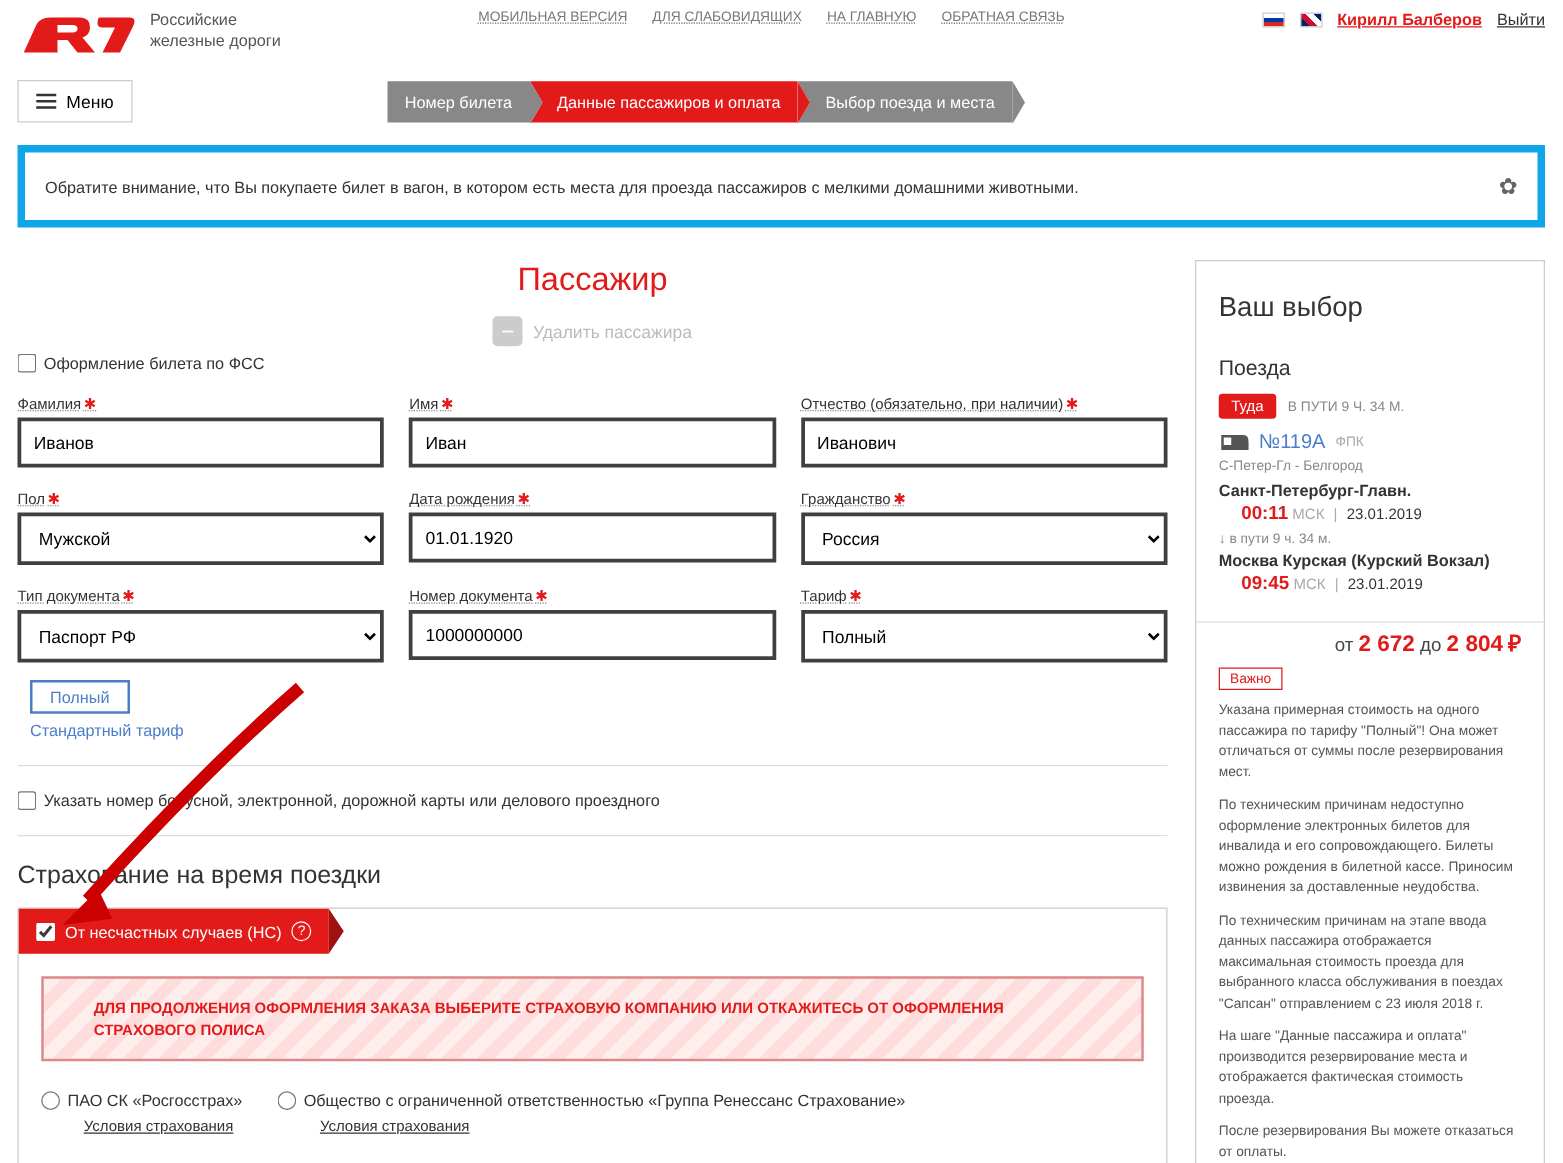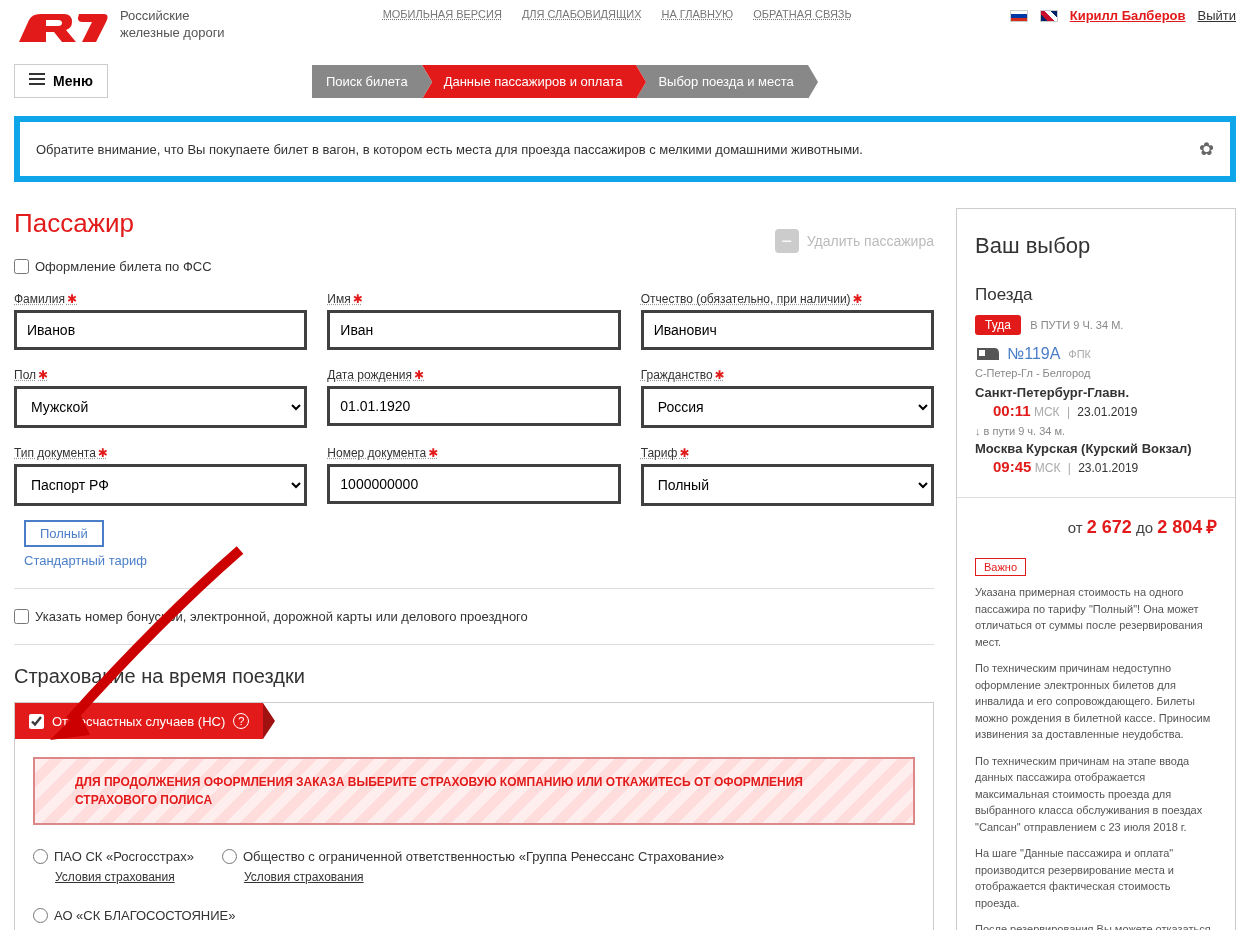--- a/index.html
+++ b/index.html
@@ -17,7 +17,7 @@
 .username { color: #e21a1a; font-weight: bold; text-decoration: underline; }
 .logout { color: #333; text-decoration: underline; cursor: pointer; }
 .nav-row { display: flex; gap: 12px; padding: 16px 14px 10px; align-items: center; }
-.menu-btn { border: 1px solid #ccc; padding: 8px 14px; display: flex; gap: 8px; background: #fff; cursor: pointer; font-weight: bold; font-size: 14px; }
+.menu-btn { border: 1px solid #ccc; padding: 8px 14px; display: flex; align-items: center; gap: 8px; background: #fff; cursor: pointer; font-weight: normal; font-size: 14px; }
 .hamburger { width: 16px; height: 12px; display: flex; flex-direction: column; justify-content: space-between; }
 .hamburger span { height: 2px; background: #333; }
 .breadcrumb { display: flex; }

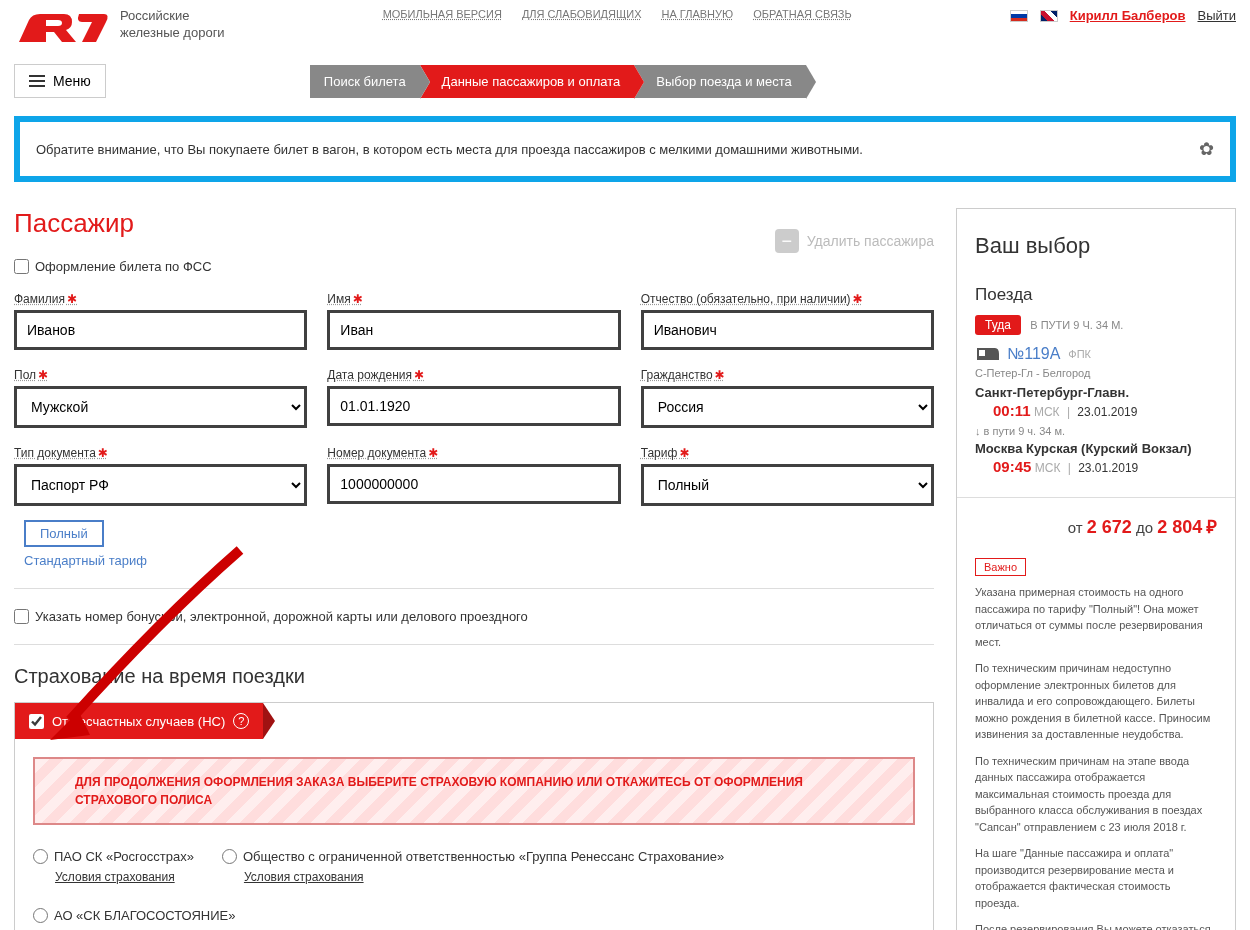--- a/index.html
+++ b/index.html
@@ -123,7 +123,7 @@
   </button>
   <div style="width:180px"></div>
   <div class="breadcrumb">
-    <div class="crumb">Поиск билета</div>
+    <div class="crumb">Номер билета</div>
     <div class="crumb active">Данные пассажиров и оплата</div>
     <div class="crumb">Выбор поезда и места</div>
   </div>

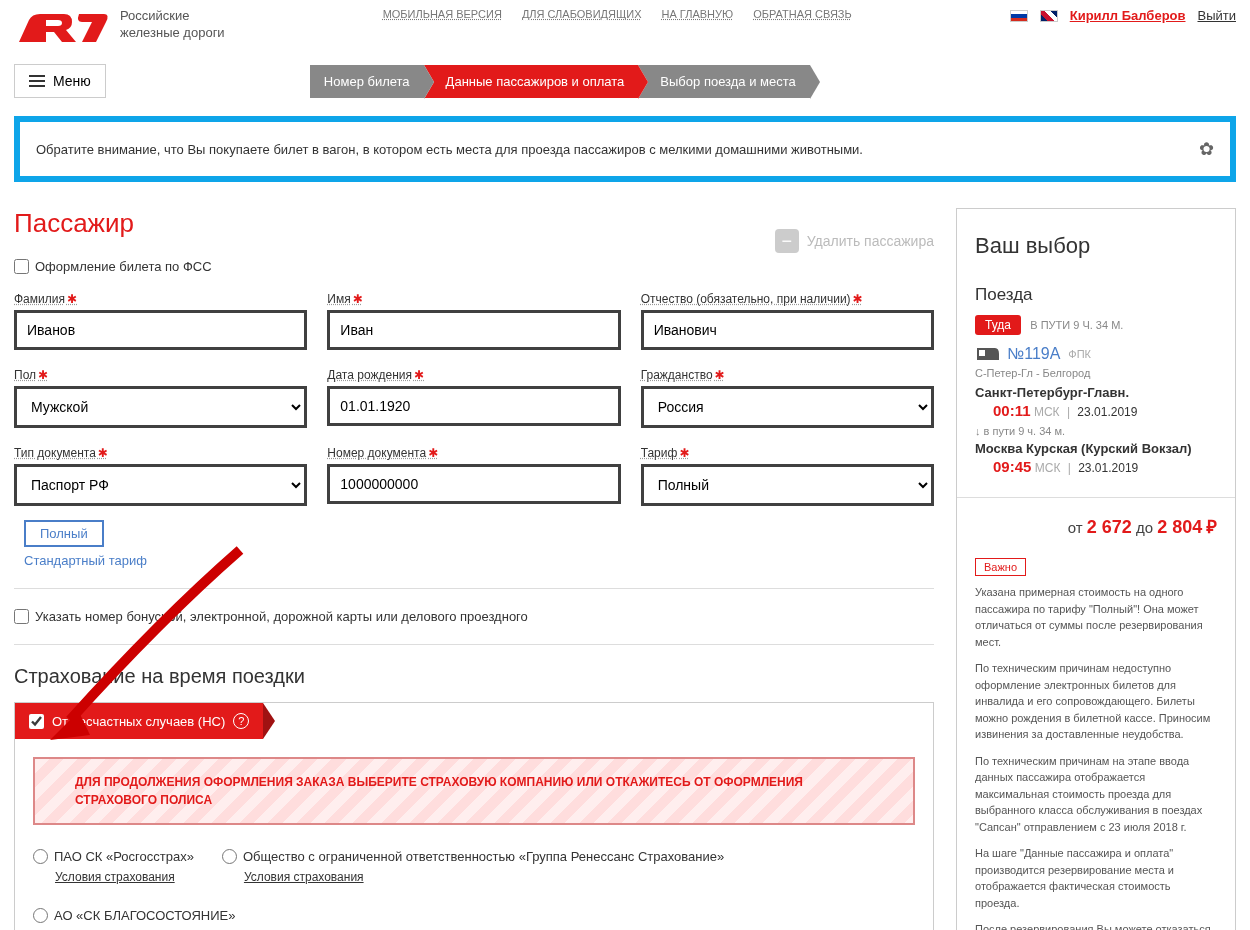--- a/index.html
+++ b/index.html
@@ -34,7 +34,7 @@
 .left-col { flex: 1; }
 .right-col { width: 280px; border: 1px solid #ccc; background: #fff; }
 h1 { font-size: 26px; color: #e21a1a; font-weight: normal; margin-bottom: 14px; }
-.pax-header { display: flex; justify-content: space-between; align-items: flex-end; }
+.pax-header { display: flex; justify-content: space-between; align-items: center; flex-direction: column; }
 .delete-pax { color: #bbb; display: flex; align-items: center; gap: 8px; font-size: 14px; }
 .minus-btn { width: 24px; height: 24px; background: #ccc; color: #fff; border-radius: 4px; display: inline-flex; align-items: center; justify-content: center; font-size: 18px; }
 .checkbox-row { display: flex; align-items: center; gap: 6px; margin: 6px 0 18px; font-size: 13px; }

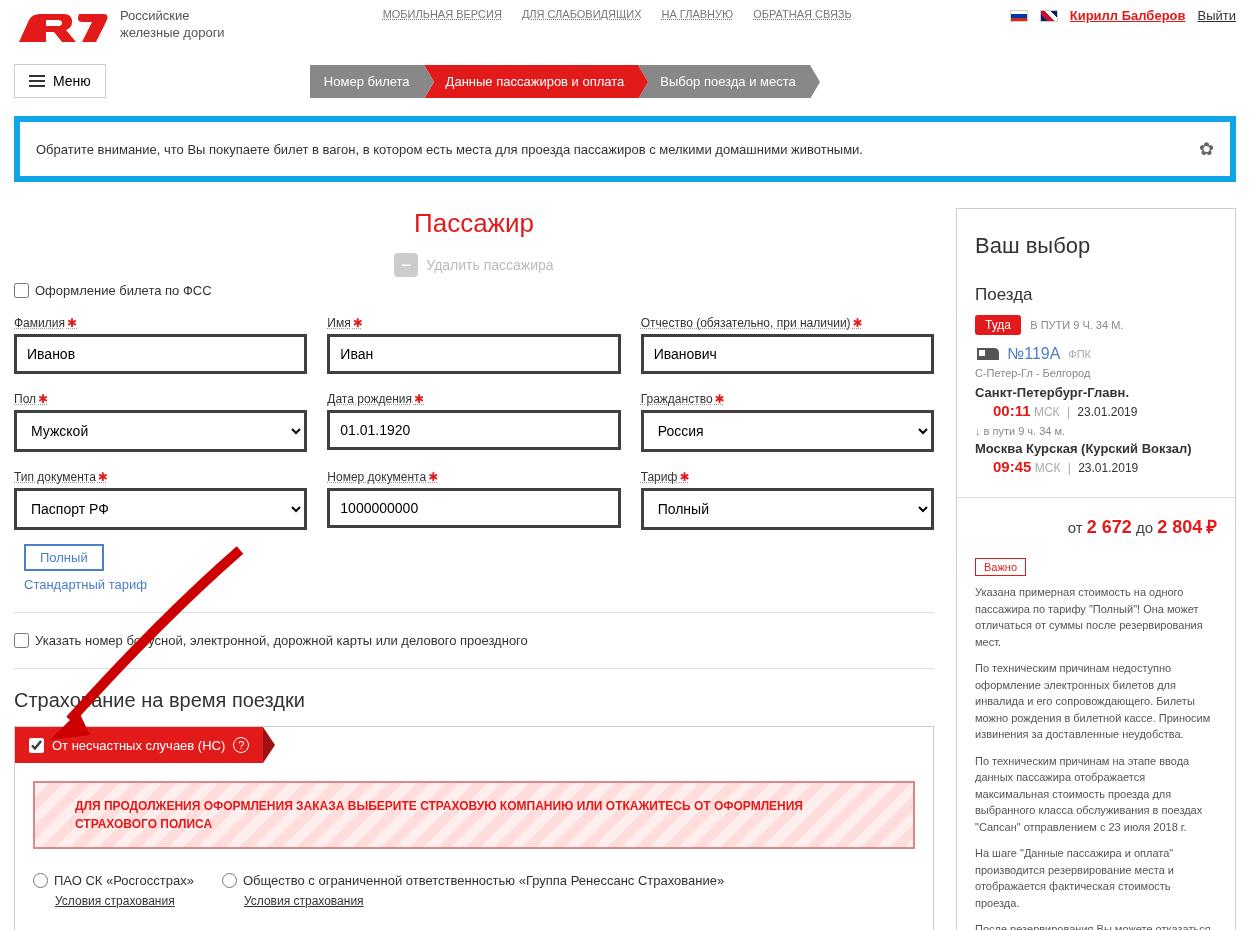--- a/index.html
+++ b/index.html
@@ -75,7 +75,7 @@
 .time-row .tz { color: #aaa; }
 .time-row .sep { color: #aaa; margin: 0 4px; }
 .duration { color: #888; font-size: 11px; margin: 4px 0; }
-.price-box { border-top: 1px solid #ddd; padding: 16px 18px; text-align: right; font-size: 15px; }
+.price-box { border-top: 1px solid #ddd; padding: 4px 18px; text-align: right; font-size: 15px; }
 .price-box .from { color: #444; }
 .price-box .p1, .price-box .p2 { color: #e21a1a; font-weight: bold; font-size: 18px; }
 .important-badge { border: 1px solid #e21a1a; color: #e21a1a; padding: 2px 8px; font-size: 11px; display: inline-block; margin: 4px 18px 8px; }

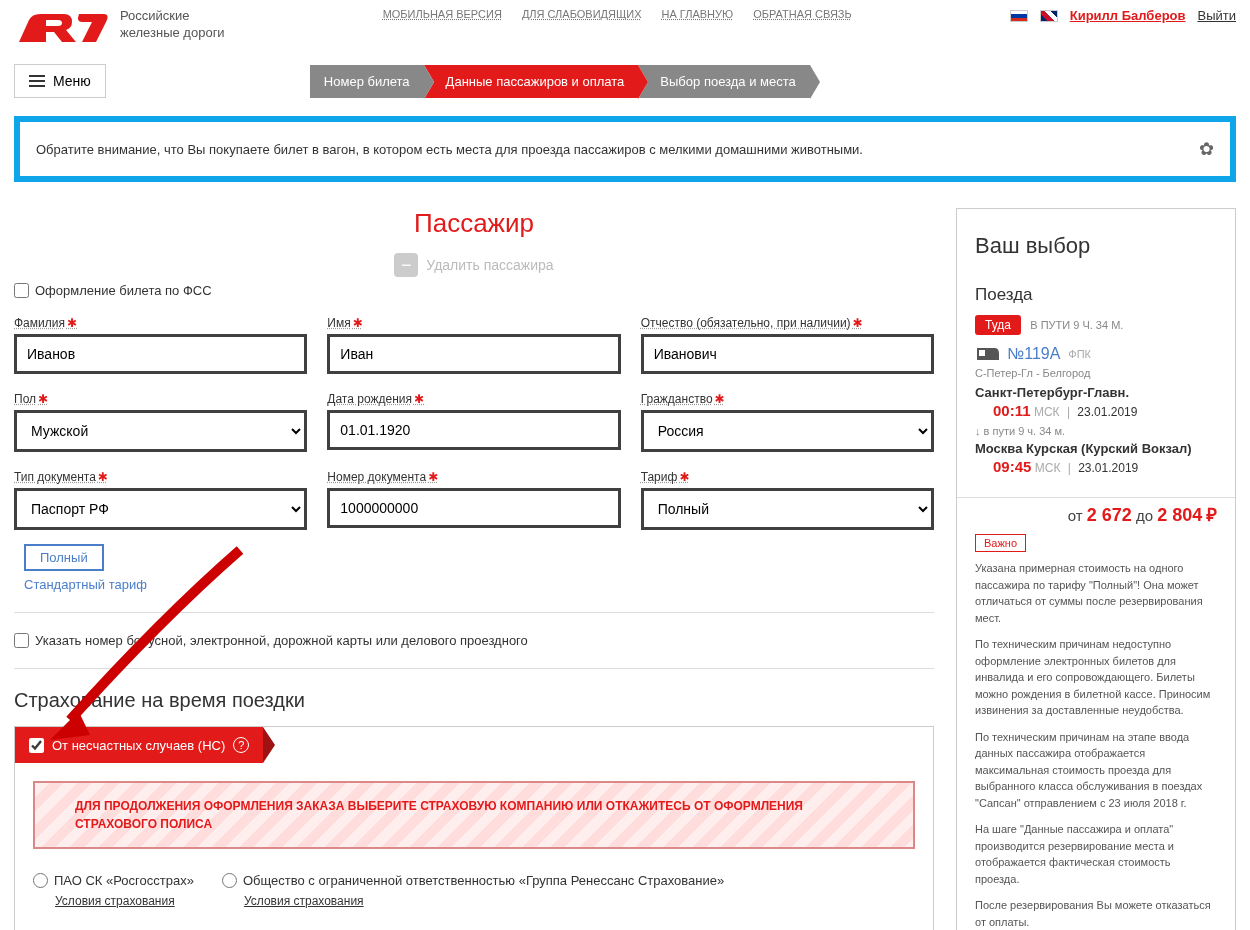--- a/index.html
+++ b/index.html
@@ -57,7 +57,7 @@
 .ins-options { display: flex; flex-wrap: wrap; gap: 10px 28px; font-size: 13px; }
 .ins-opt { display: flex; align-items: center; gap: 6px; }
 .ins-opt input { width: 15px; height: 15px; }
-.ins-terms { font-size: 12px; text-decoration: underline; color: #333; margin-top: 6px; margin-left: 22px; display: block; cursor: pointer; }
+.ins-terms { font-size: 12px; text-decoration: underline; color: #333; margin-top: 6px; margin-left: 34px; display: block; cursor: pointer; }
 .ins-row { margin-bottom: 14px; }
 .right-col h2 { font-size: 22px; padding: 16px 18px 8px; }
 .right-col h3 { font-size: 17px; padding: 4px 18px 10px; font-weight: normal; }

